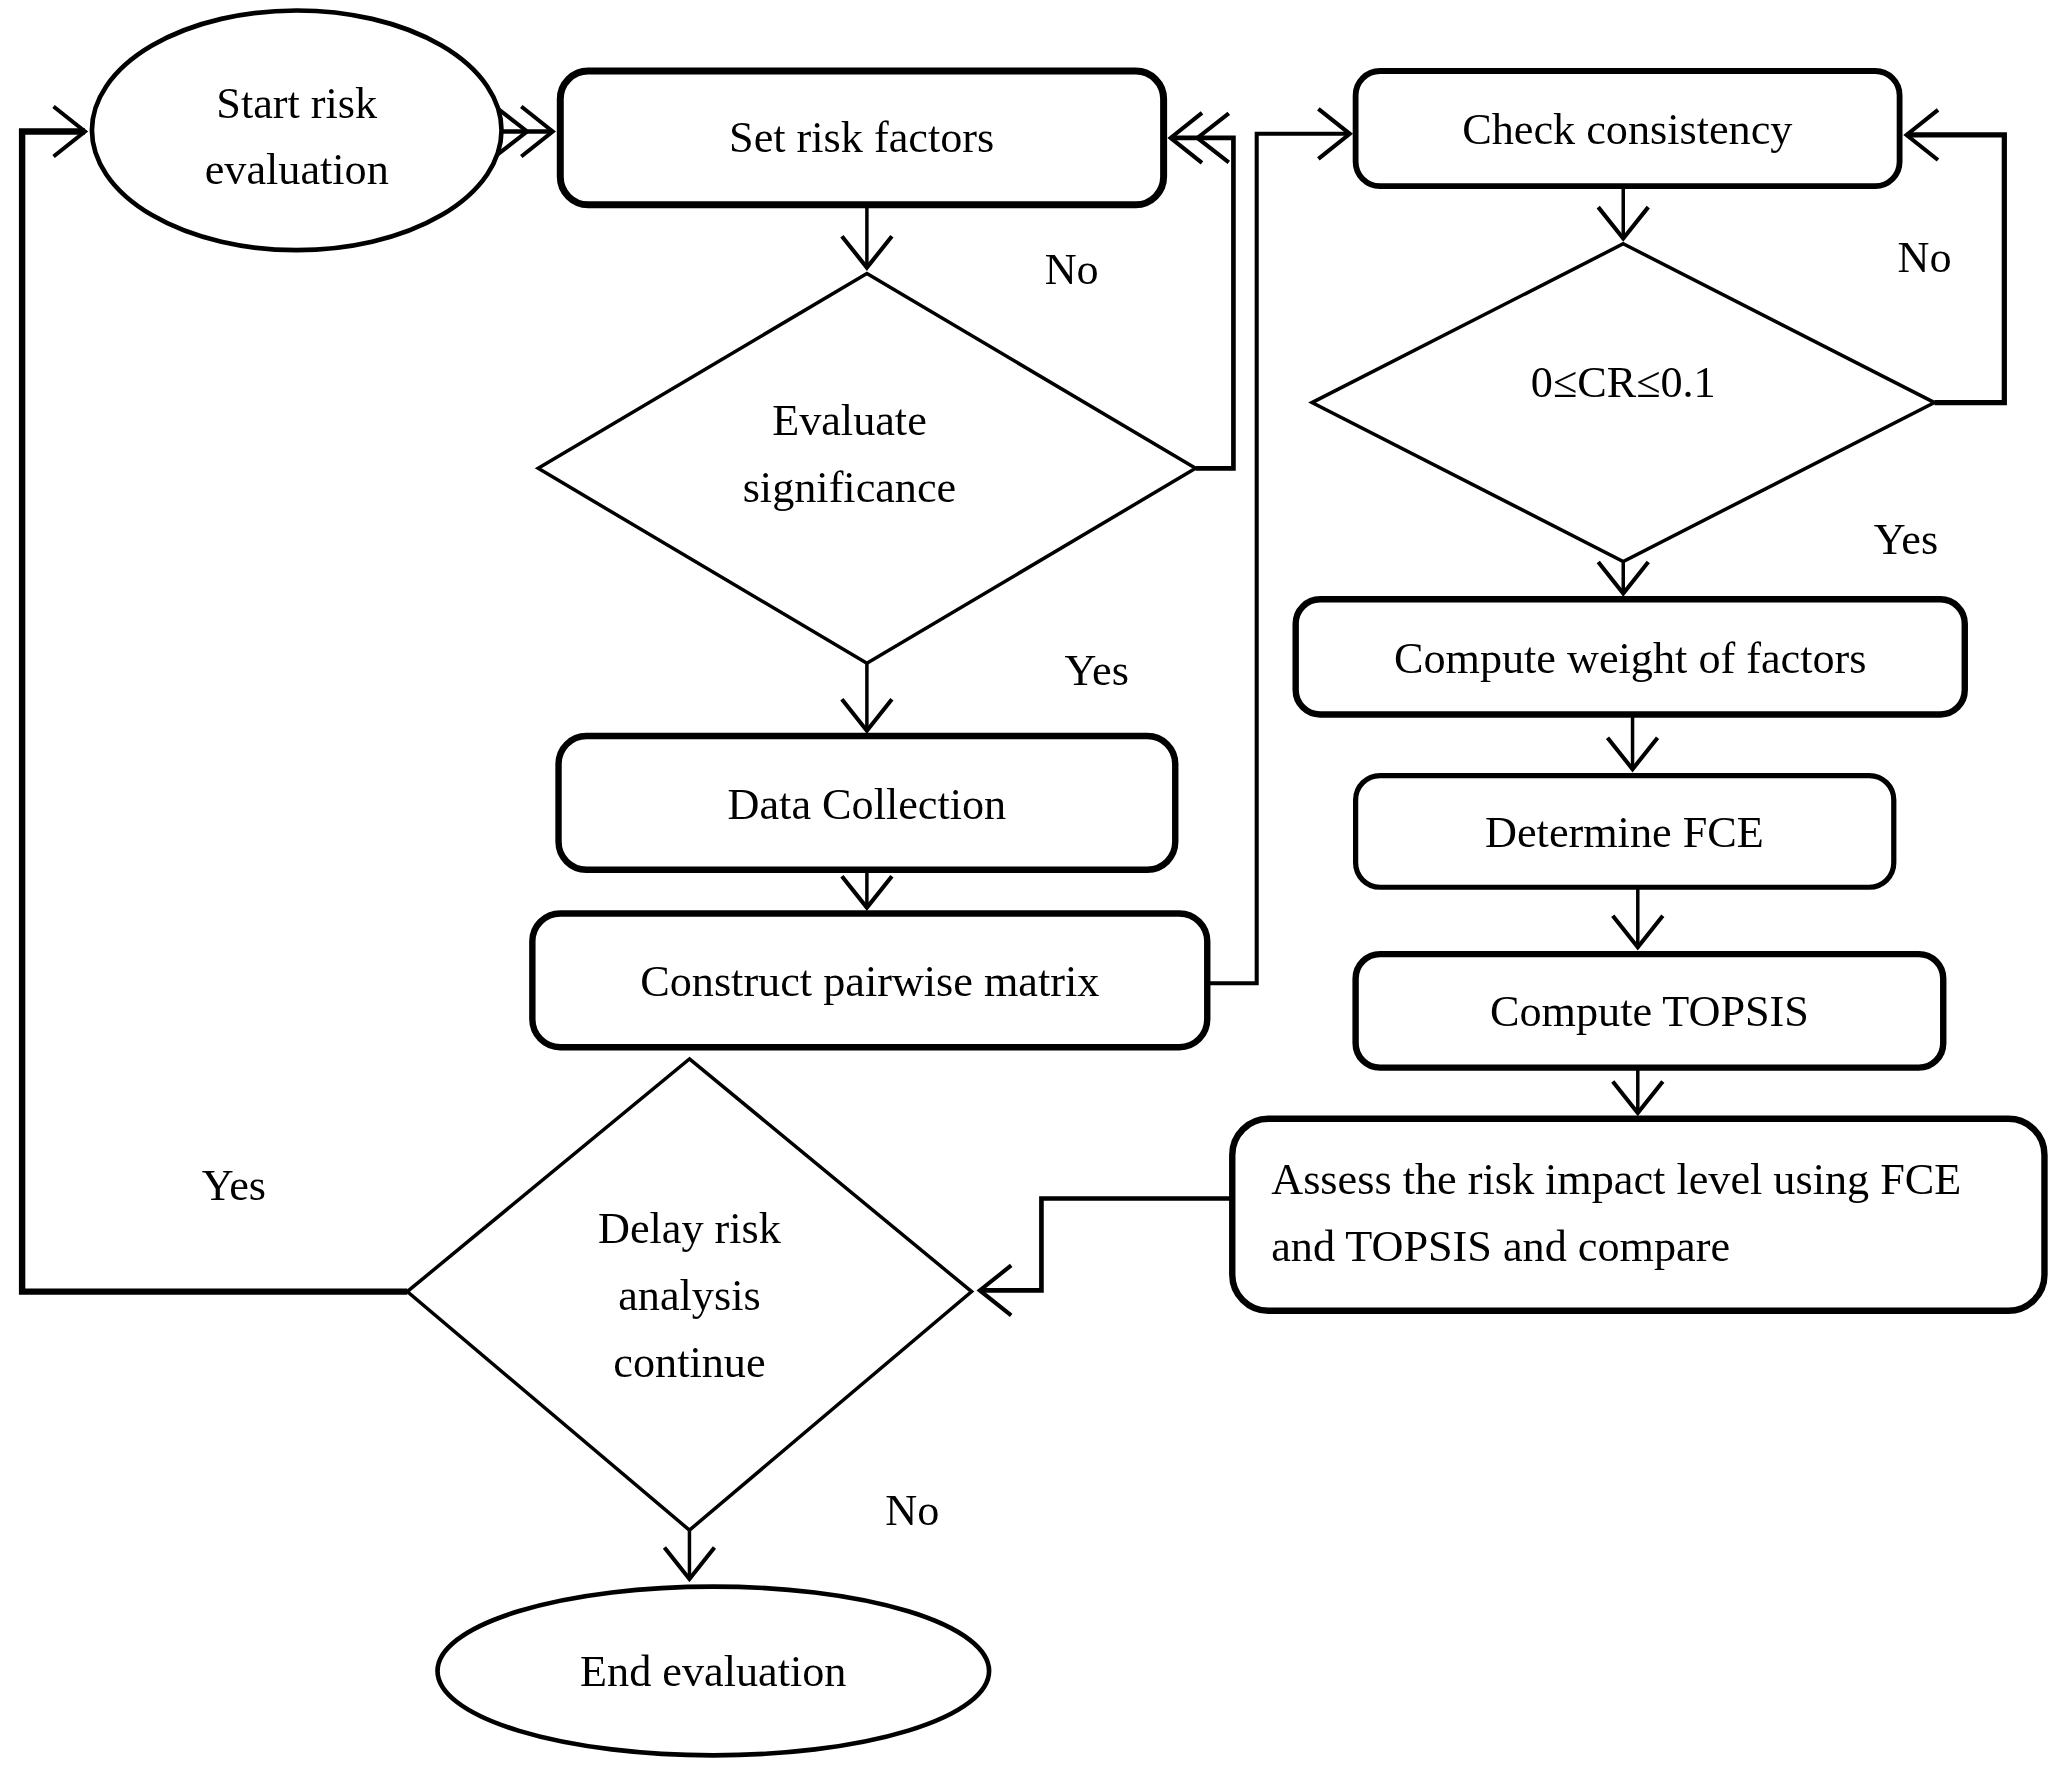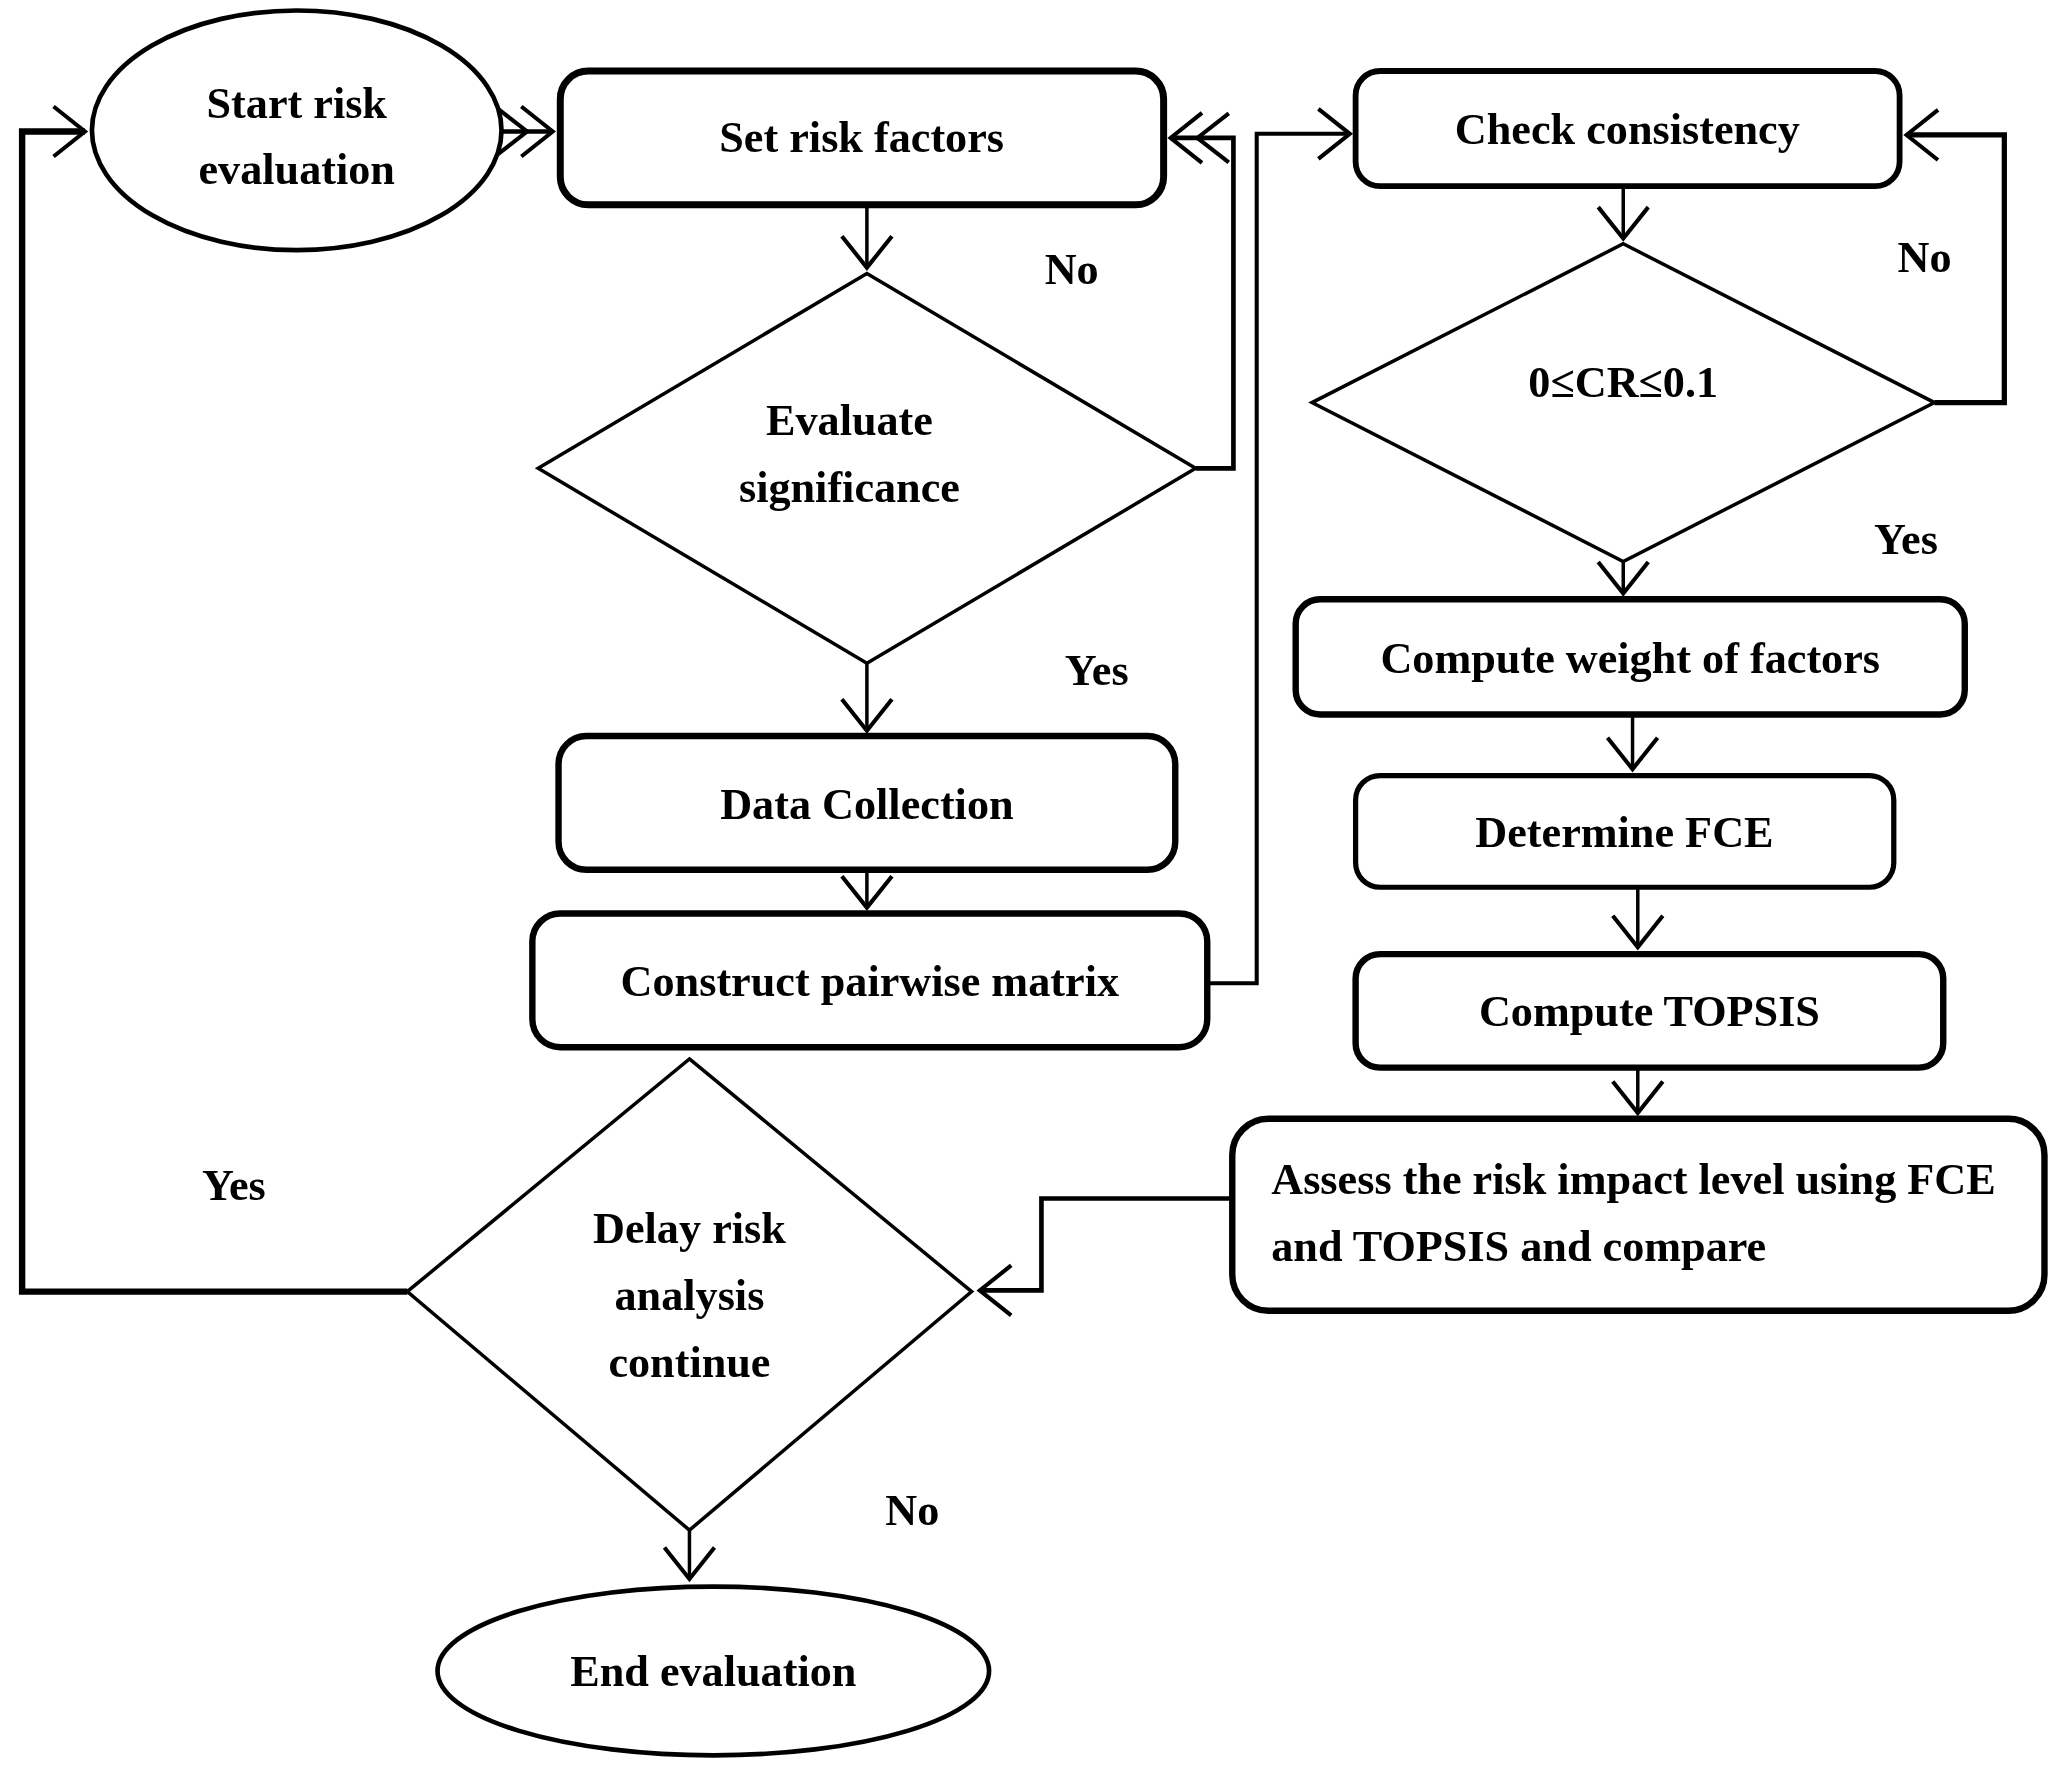--- a/index.html
+++ b/index.html
@@ -12,7 +12,6 @@
     max-width: 2066px;
     margin: 0 auto;
     background: #ffffff;
-    font-weight: bold;
   }
   svg { display: block; width: 100%; height: auto; background: #ffffff; }
   .node-shape {

